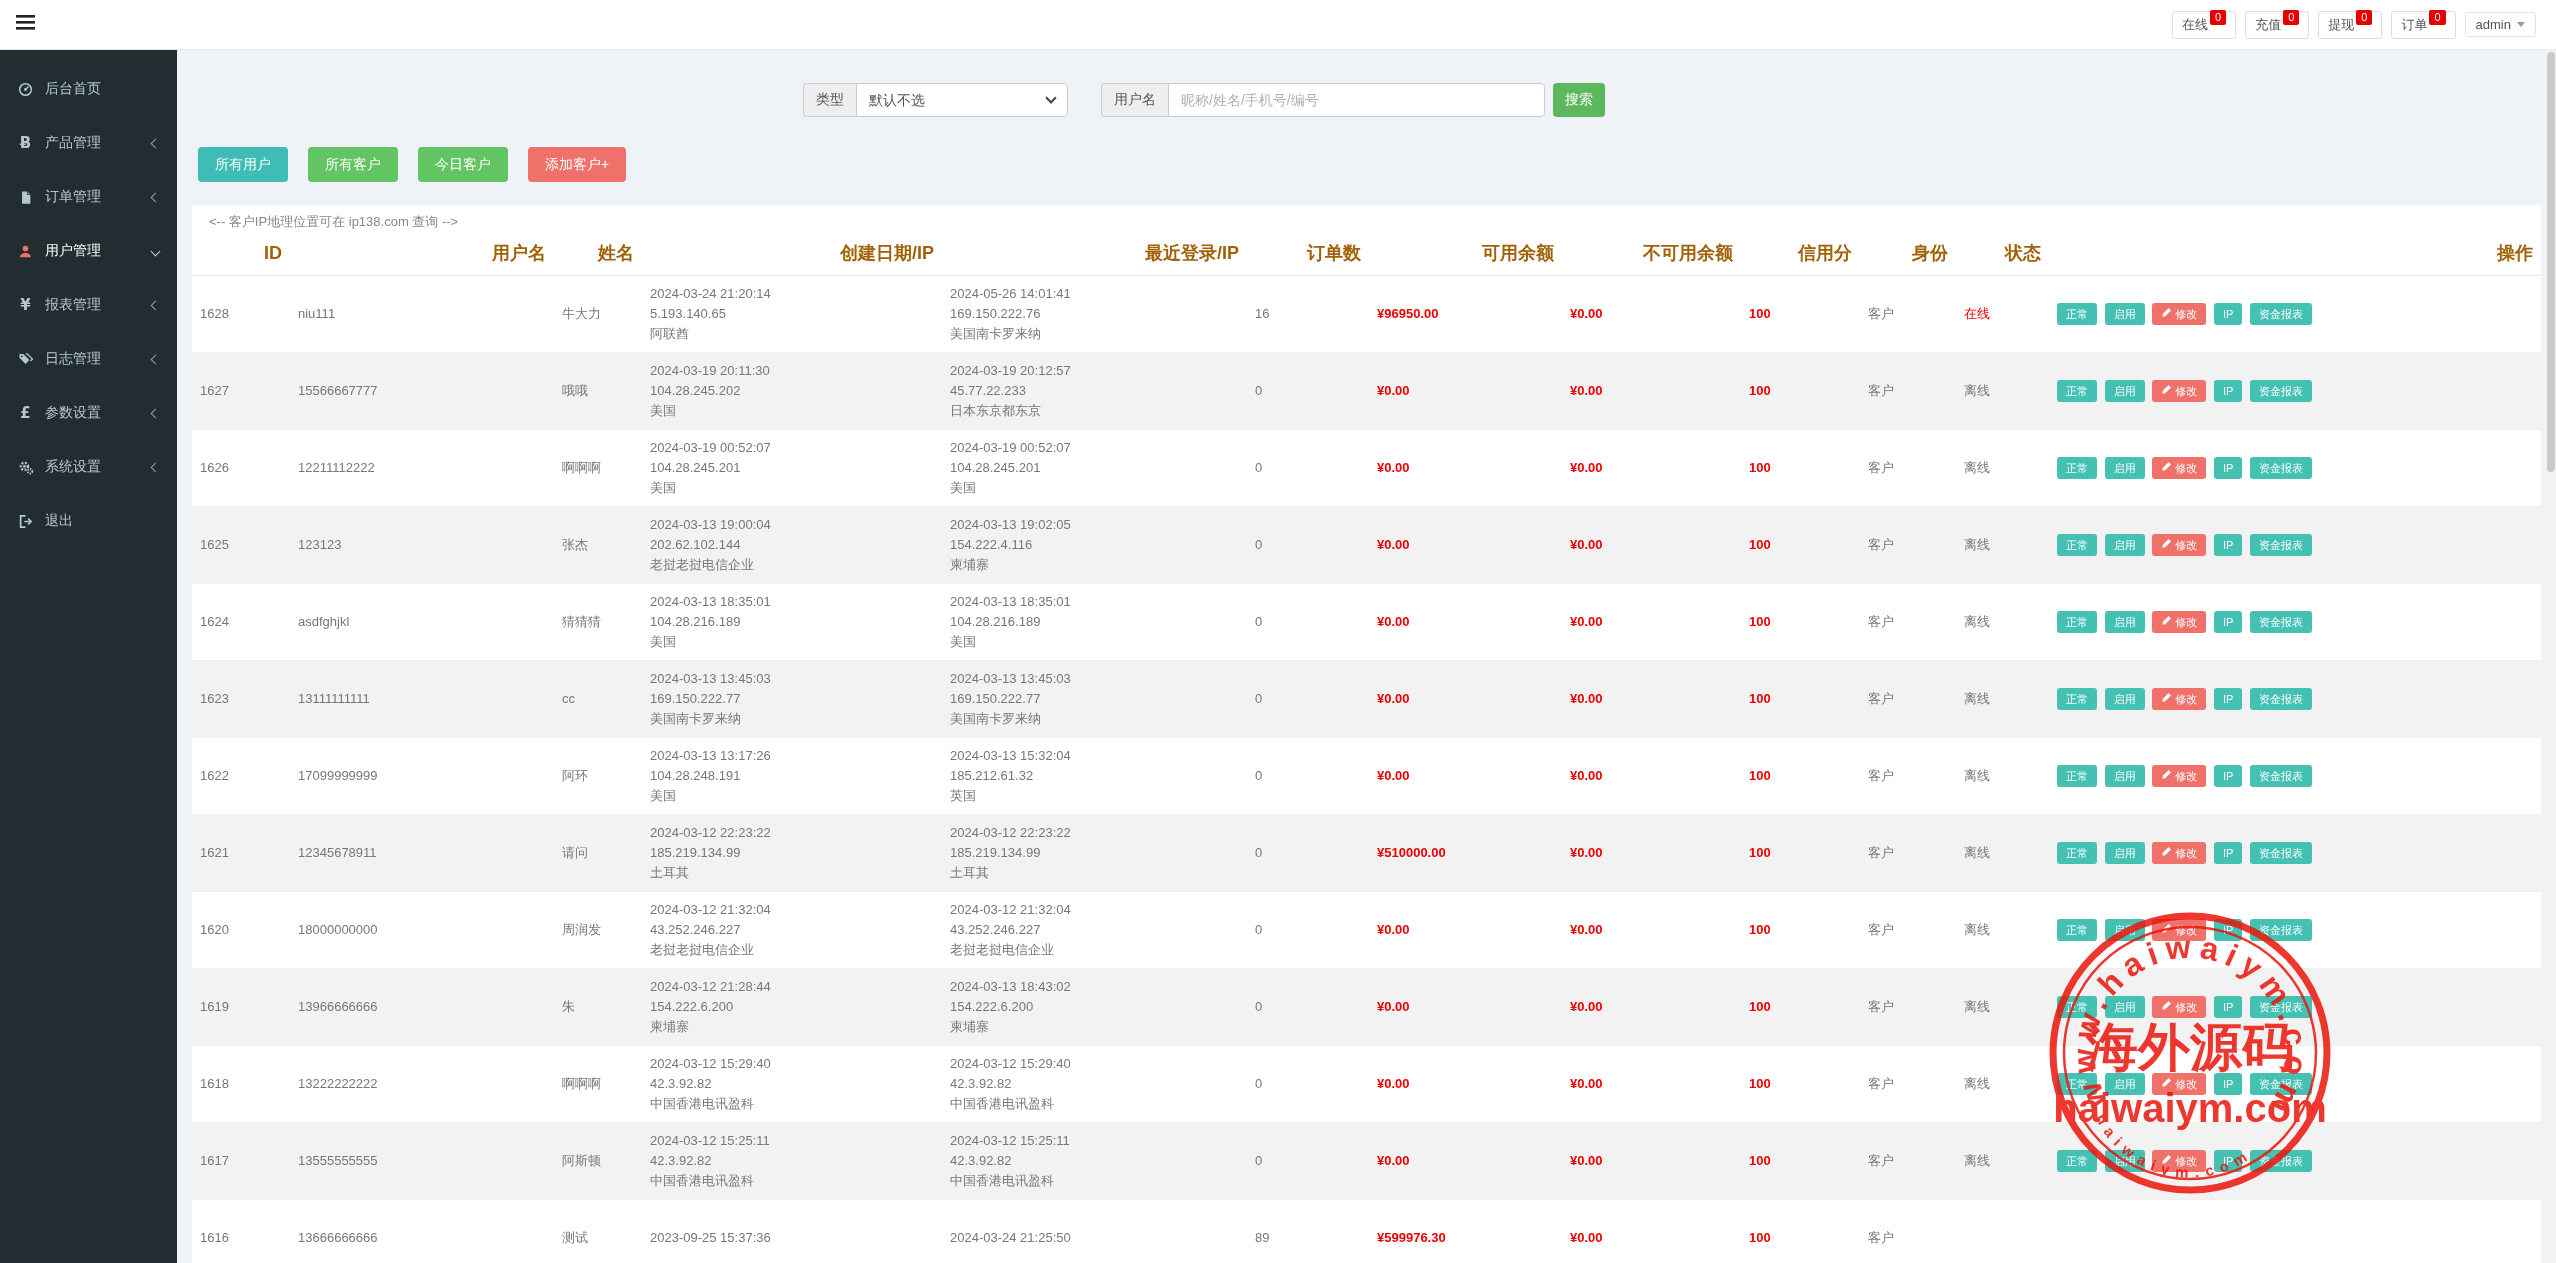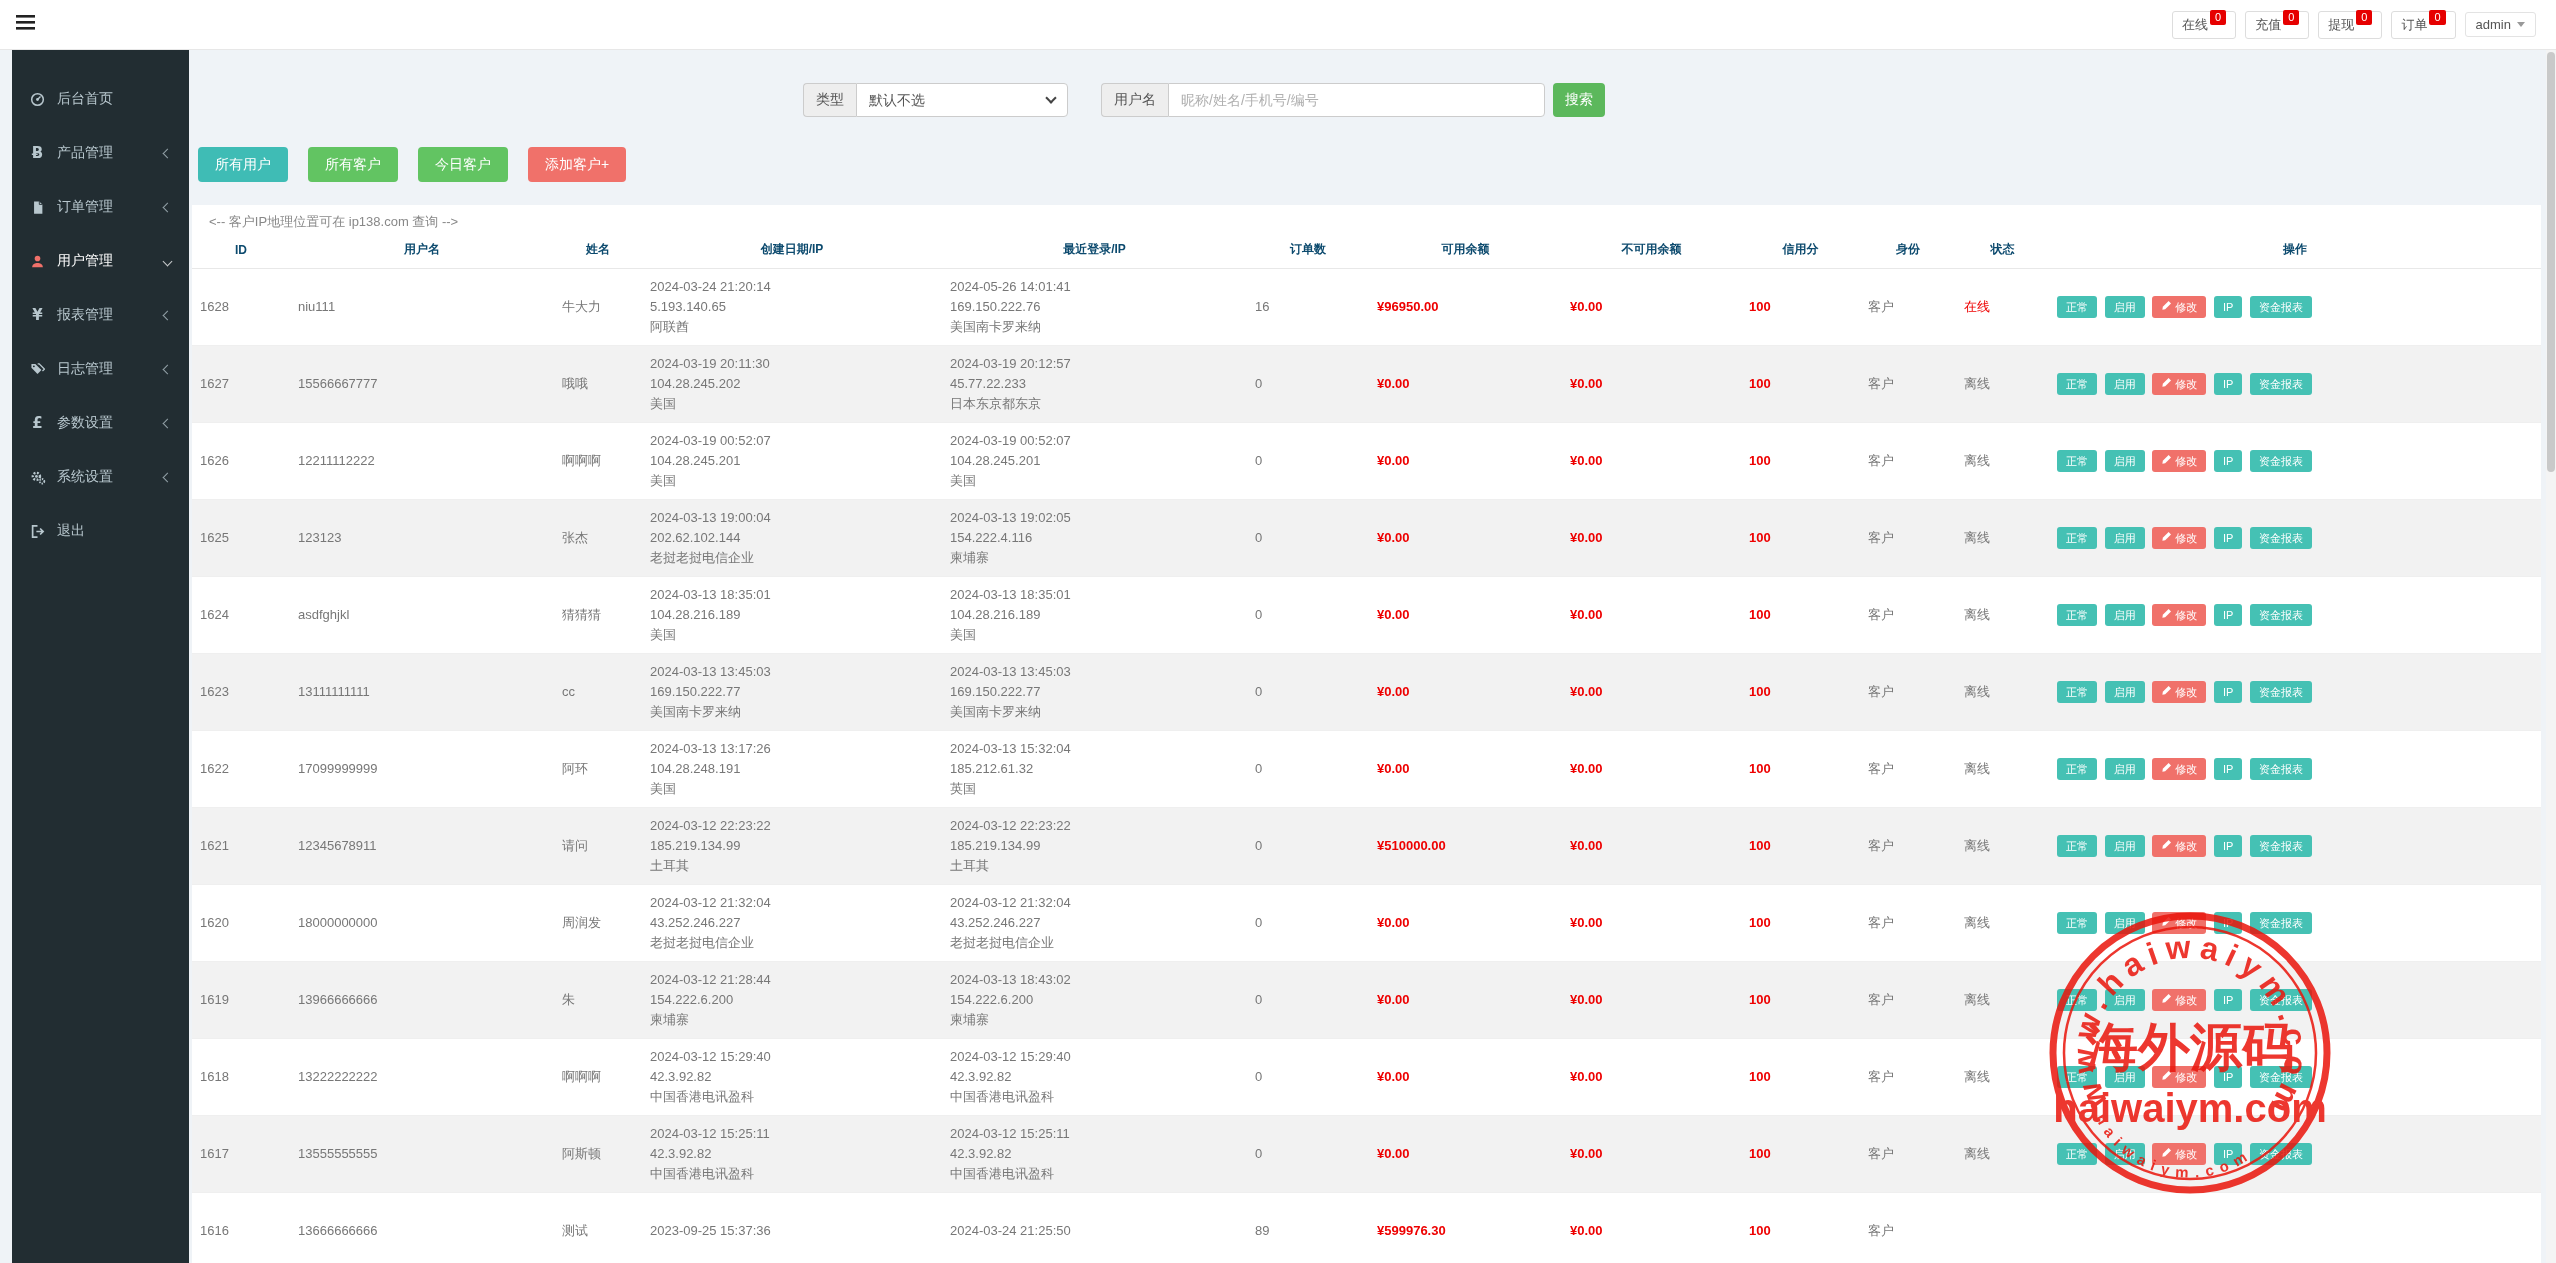--- a/index.html
+++ b/index.html
@@ -22,7 +22,7 @@
     border-top:5px solid #999; display:inline-block; }
 
   
-  .sidebar { position:fixed; top:50px; left:12px; bottom:0; width:177px; background:#222d32; padding-top:22px; z-index:55; }
+  .sidebar { position:fixed; top:50px; left:0; bottom:0; width:177px; background:#222d32; padding-top:12px; z-index:55; }
   .side-item { height:54px; display:flex; align-items:center; padding-left:17px; gap:11px;
     color:#b8c7ce; font-size:14px; cursor:pointer; }
   .side-item[data-active="true"] { color:#fff; }

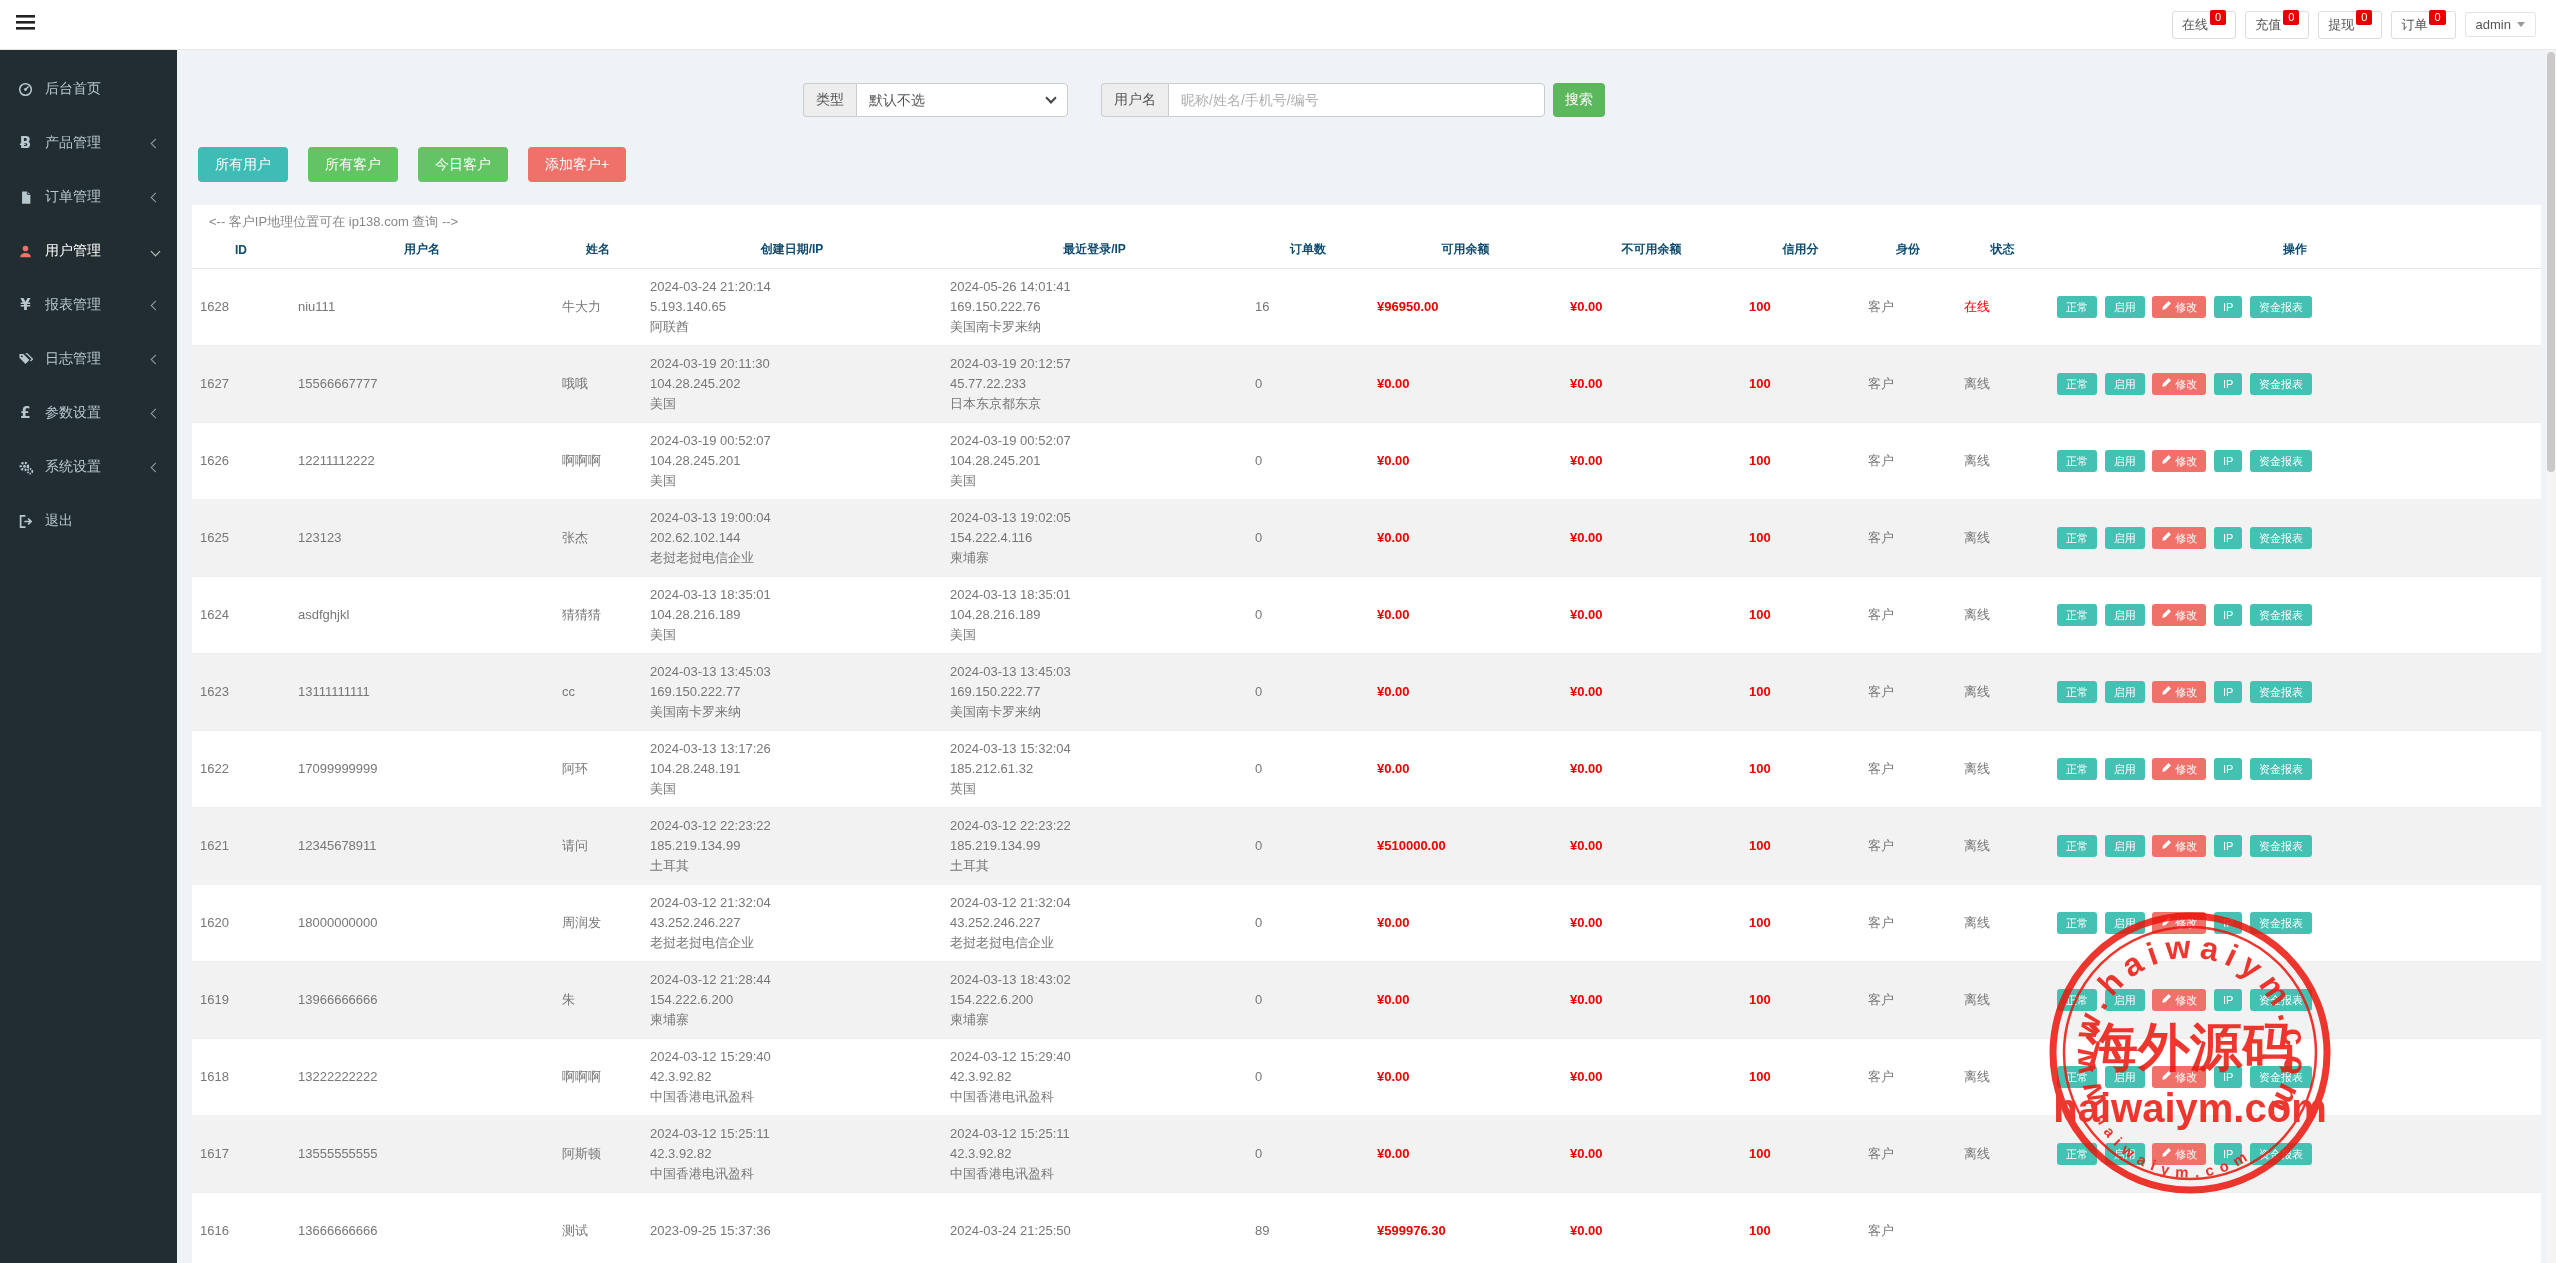--- a/index.html
+++ b/index.html
@@ -69,7 +69,7 @@
   .note { padding:8px 17px 0; font-size:13px; color:#888; }
 
   table { width:100%; border-collapse:collapse; font-size:13px; color:#777; table-layout:fixed; }
-  th { text-align:center; padding:10px 8px; color:#0c4a6e; font-weight:bold; font-size:12px;
+  th { text-align:right; padding:10px 8px; color:#a16207; font-weight:bold; font-size:18px;
     border-bottom:1px solid #e8e8e8; }
   td { padding:8px; line-height:20px; vertical-align:middle; }
   tbody tr { border-top:1px solid #efefef; height:77px; }

